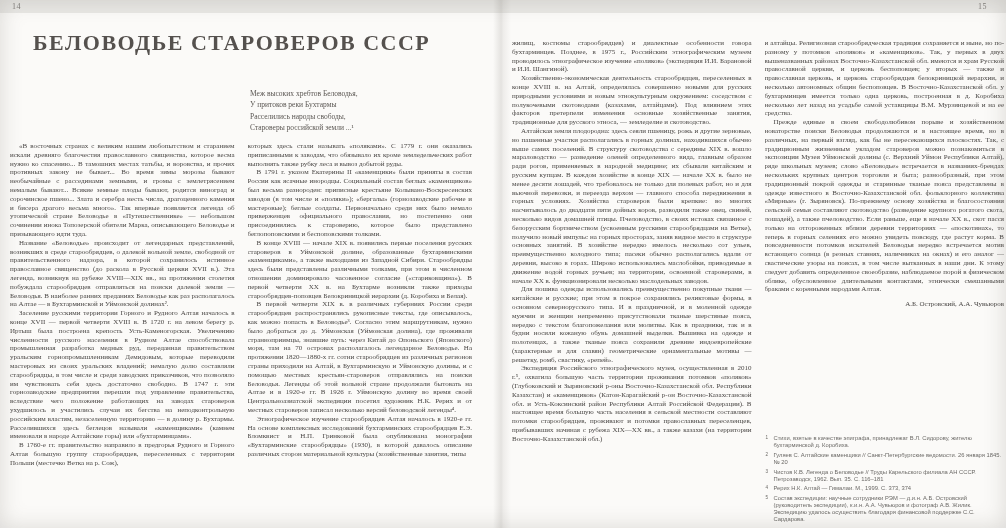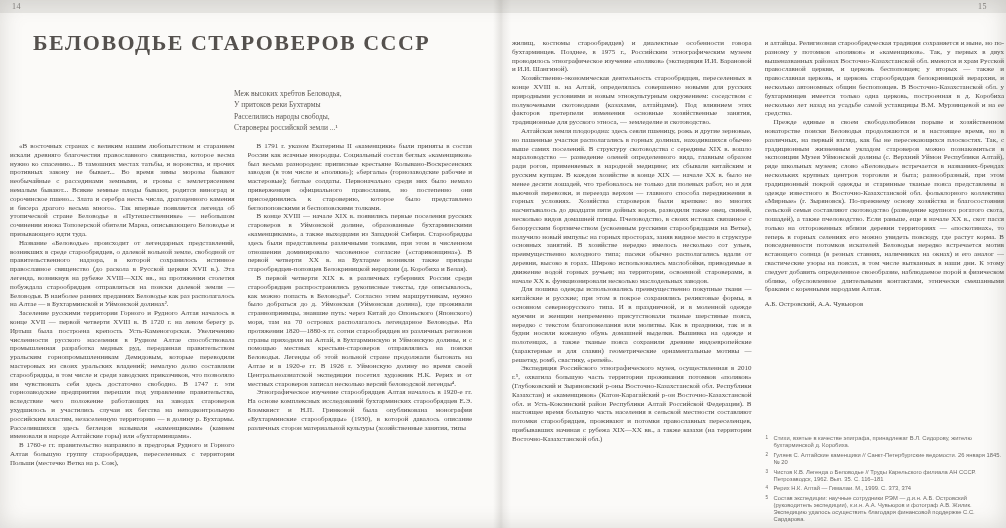--- a/index.html
+++ b/index.html
@@ -29,7 +29,7 @@
     color:#55514e; font-weight:600;
   }
   .epigraph {
-    position:absolute; left:234px; top:88px;
+    position:absolute; left:250px; top:88px;
     font-size:7.5px; line-height:11.4px; color:#5a5652;
   }
   .cols {

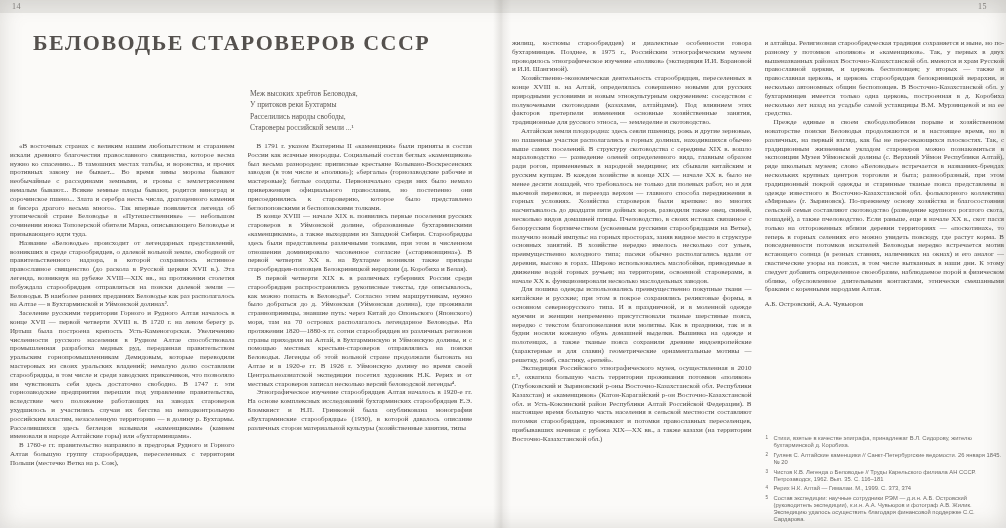--- a/index.html
+++ b/index.html
@@ -100,6 +100,7 @@
       <p>В 1760-е гг. правительство направило в предгорья Рудного и Горного Алтая большую группу старообрядцев, переселенных с территории Польши (местечко Ветка на р. Сож),</p>
     </div>
     <div class="col">
+      <p class="no-indent">которых здесь стали называть «поляками». С 1779 г. они оказались приписанными к заводам, что обязывало их кроме земледельческих работ выполнять также рубку леса и вывоз добытой руды.</p>
       <p>В 1791 г. указом Екатерины II «каменщики» были приняты в состав России как ясачные инородцы. Социальный состав беглых «каменщиков» был весьма разнороден: приписные крестьяне Колывано-Воскресенских заводов (в том числе и «поляки»); «бергалы» (горнозаводские рабочие и мастеровые); беглые солдаты. Первоначально среди них было немало приверженцев официального православия, но постепенно они присоединились к староверию, которое было представлено беглопоповскими и беспоповскими толками.</p>
       <p>В конце XVIII — начале XIX в. появились первые поселения русских староверов в Уймонской долине, образованные бухтарминскими «каменщиками», а также выходцами из Западной Сибири. Старообрядцы здесь были представлены различными толками, при этом в численном отношении доминировало часовенное согласие («стариковщина»). В первой четверти XX в. на Бухтарме возникли также приходы старообрядцев-поповцев Белокриницкой иерархии (д. Коробиха и Белая).</p>
       <p>В первой четверти XIX в. в различных губерниях России среди старообрядцев распространялись рукописные тексты, где описывалось, как можно попасть в Беловодье³. Согласно этим маршрутникам, нужно было добраться до д. Уймонская (Уймонская долина), где проживали странноприимцы, знавшие путь: через Китай до Опоньского (Японского) моря, там на 70 островах располагалось легендарное Беловодье. На протяжении 1820—1880-х гг. сотни старообрядцев из различных регионов страны приходили на Алтай, в Бухтарминскую и Уймонскую долины, и с помощью местных крестьян-староверов отправлялись на поиски Беловодья. Легенды об этой вольной стране продолжали бытовать на Алтае и в 1920-е гг. В 1926 г. Уймонскую долину во время своей Центральноазиатской экспедиции посетил художник Н.К. Рерих и от местных староверов записал несколько версий беловодской легенды⁴.</p>

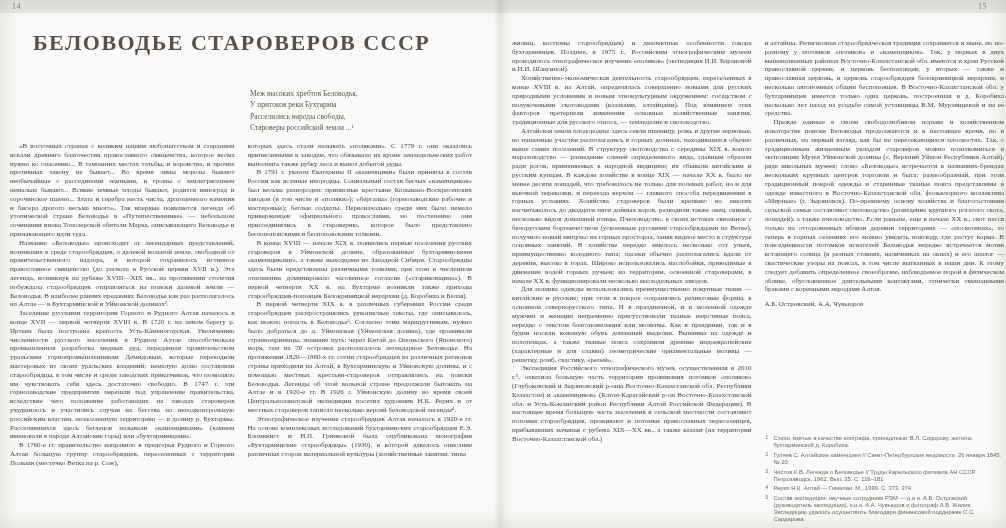--- a/index.html
+++ b/index.html
@@ -45,7 +45,7 @@
   }
   .cols p.no-indent { text-indent:0; }
   .signature {
-    font-size:7px; line-height:8.8px; text-align:left;
+    font-size:7px; line-height:8.8px; text-align:right;
     margin-top:6px; color:#4a4745;
   }
   .rp-col2 { display:flex; flex-direction:column; }

